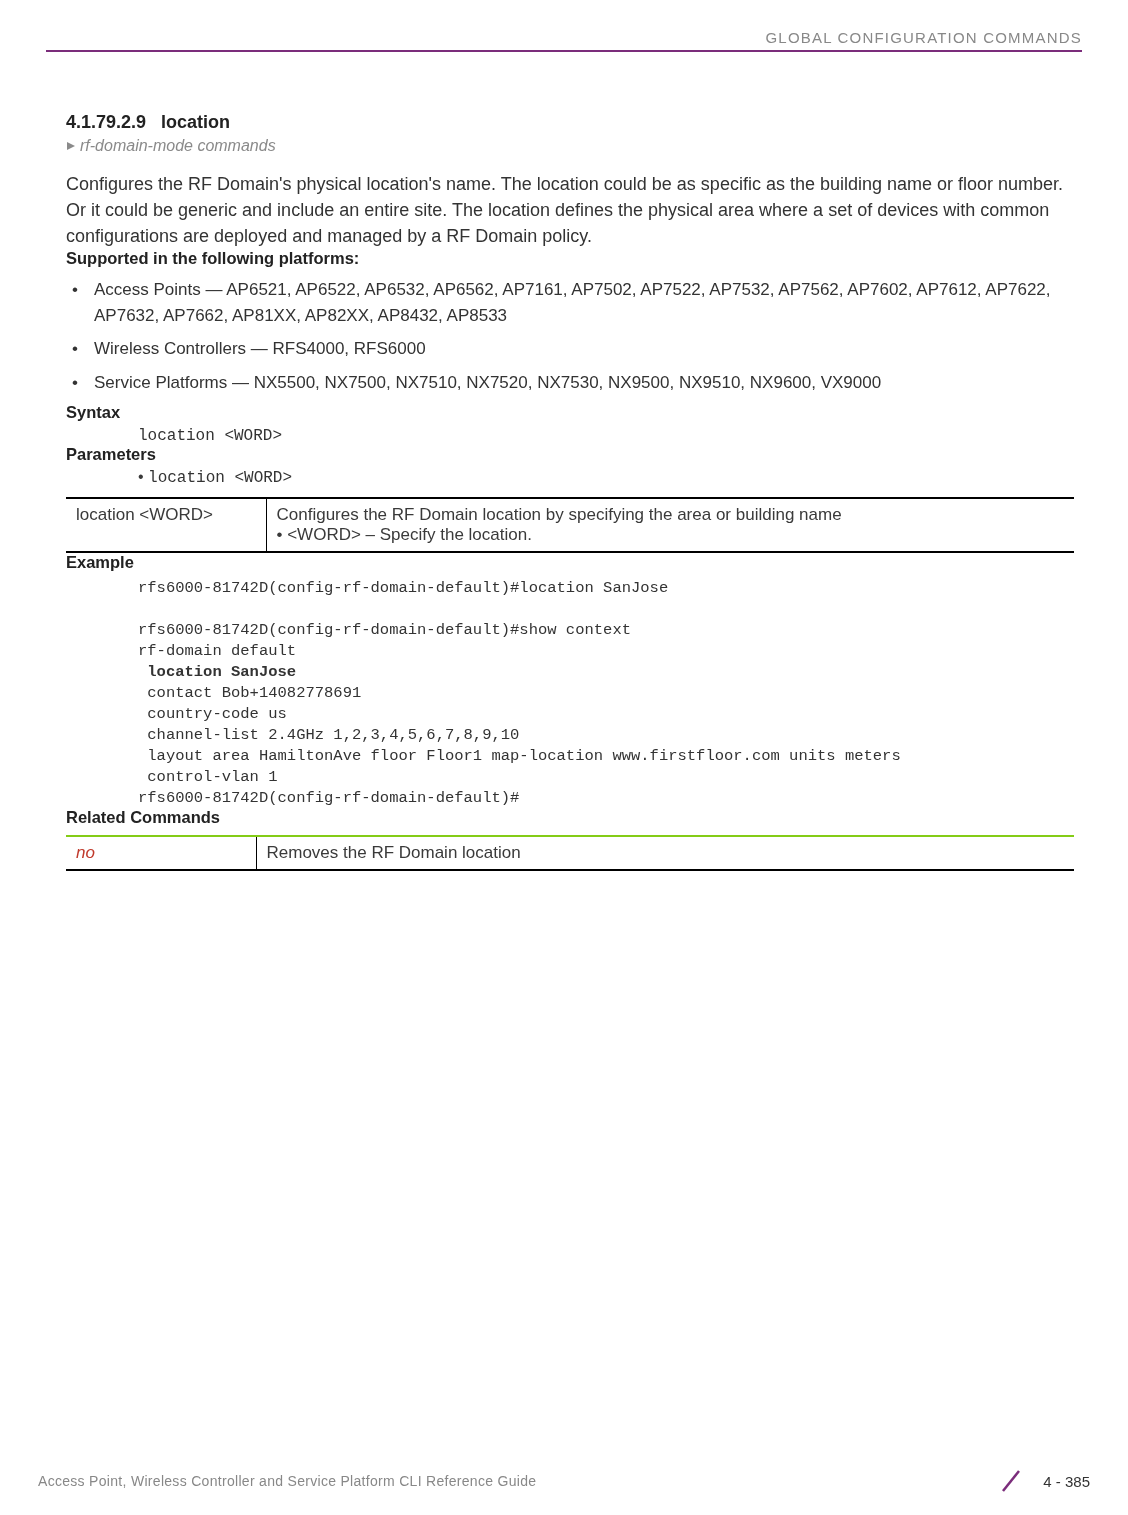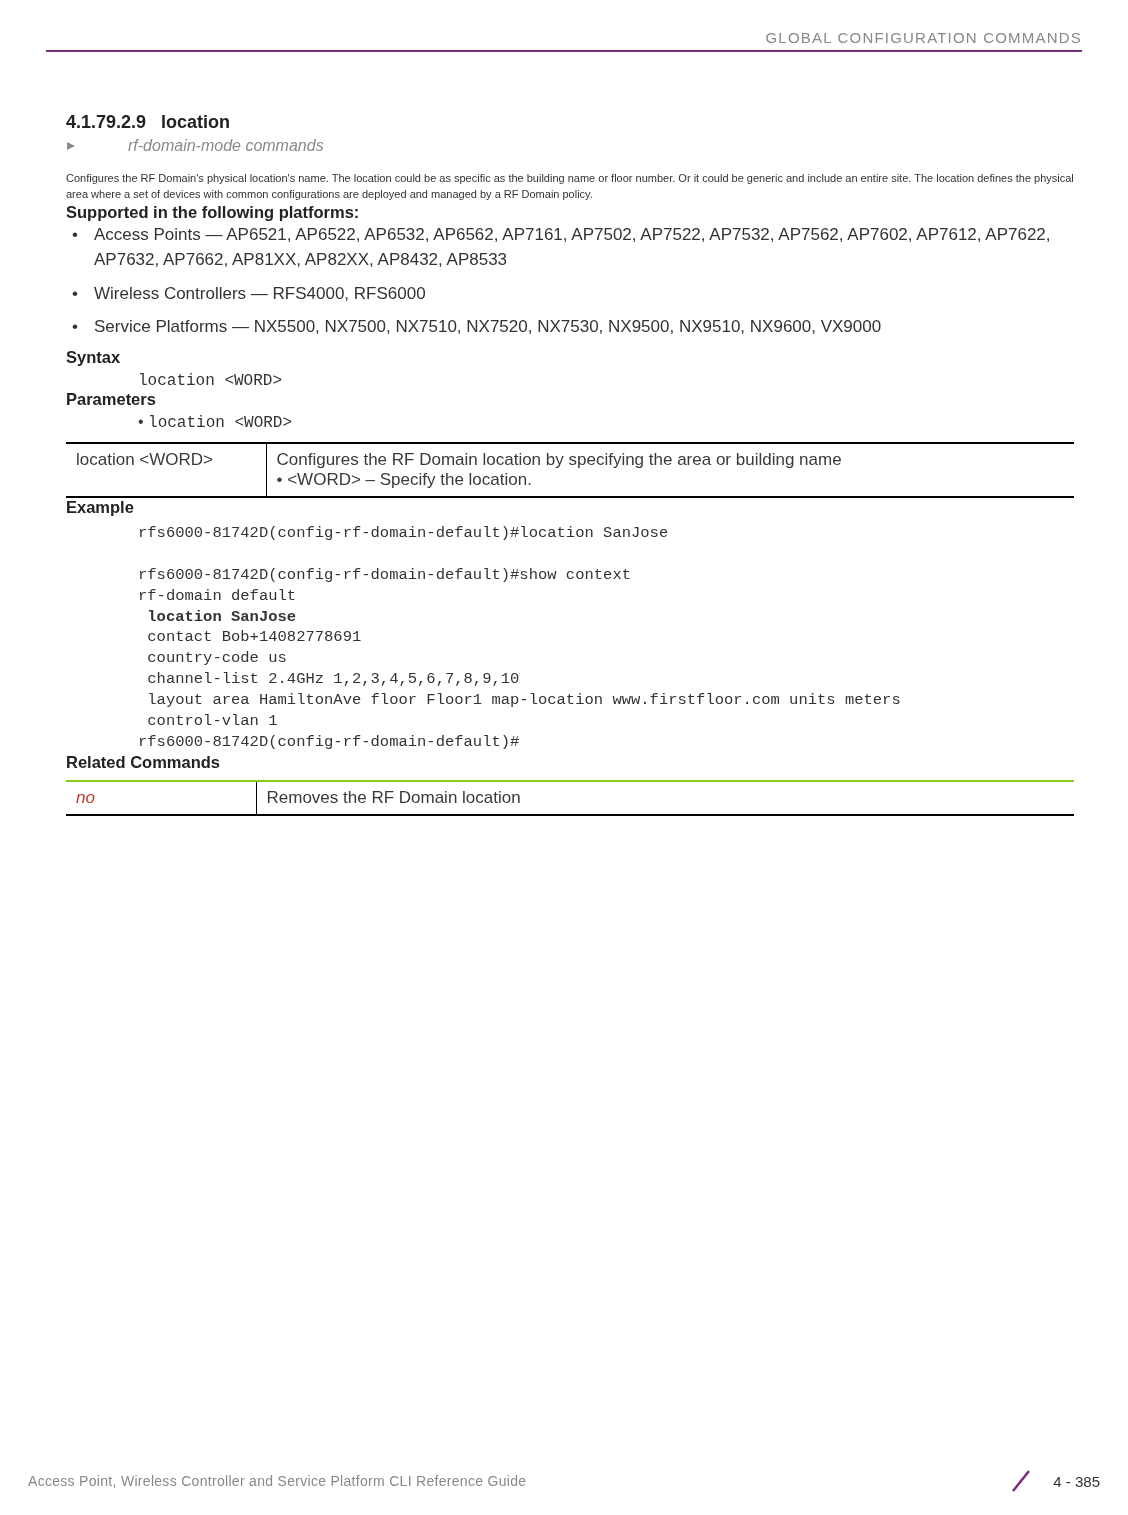--- a/index.html
+++ b/index.html
@@ -11,7 +11,7 @@
   .content { padding-top: 60px; padding-left: 20px; padding-right: 8px; }
   .sec-num-title { font-weight: bold; font-size: 18px; color: #222; }
   .sec-num-title .num { margin-right: 10px; }
-  .breadcrumb { color: #8a8a8a; font-style: italic; font-size: 16px; margin-top: 4px; display:flex; align-items:center;gap:48px; }
+  .breadcrumb { color: #8a8a8a; font-style: italic; font-size: 16px; margin-top: 4px; display:flex; align-items:center; }
   .breadcrumb-arrow { display:inline-block; margin-right:4px; }
   .breadcrumb-arrow svg { display:block; }
   p.body { font-size: 11px; line-height: 1.45; margin-top: 16px; color:#333; }

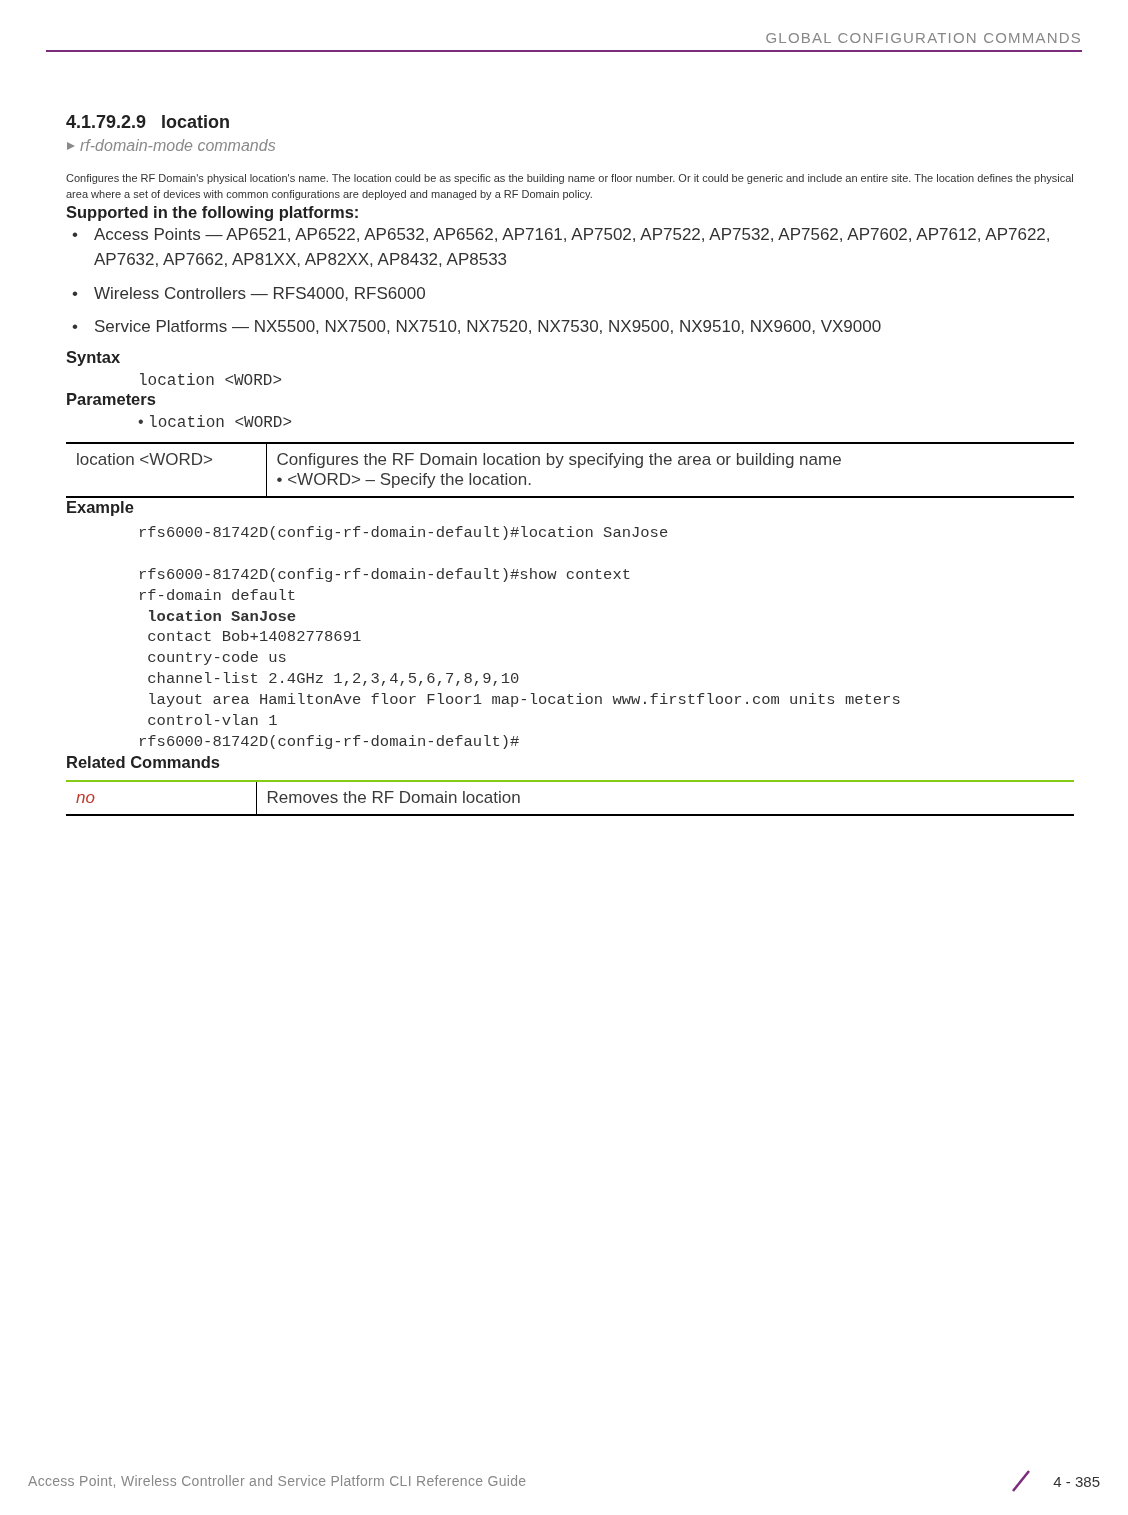--- a/index.html
+++ b/index.html
@@ -14,7 +14,7 @@
   .breadcrumb { color: #8a8a8a; font-style: italic; font-size: 16px; margin-top: 4px; display:flex; align-items:center; }
   .breadcrumb-arrow { display:inline-block; margin-right:4px; }
   .breadcrumb-arrow svg { display:block; }
-  p.body { font-size: 11px; line-height: 1.45; margin-top: 16px; color:#333; }
+  p.body { font-size: 18px; line-height: 1.45; margin-top: 16px; color:#333; }
   .bold-head { font-weight: bold; font-size: 16.5px; color:#222; }
   ul.bullets { list-style: none; padding-left: 28px; margin-top: 0; }
   ul.bullets li { font-size: 17px; line-height: 1.5; margin-bottom: 8px; color:#333; }

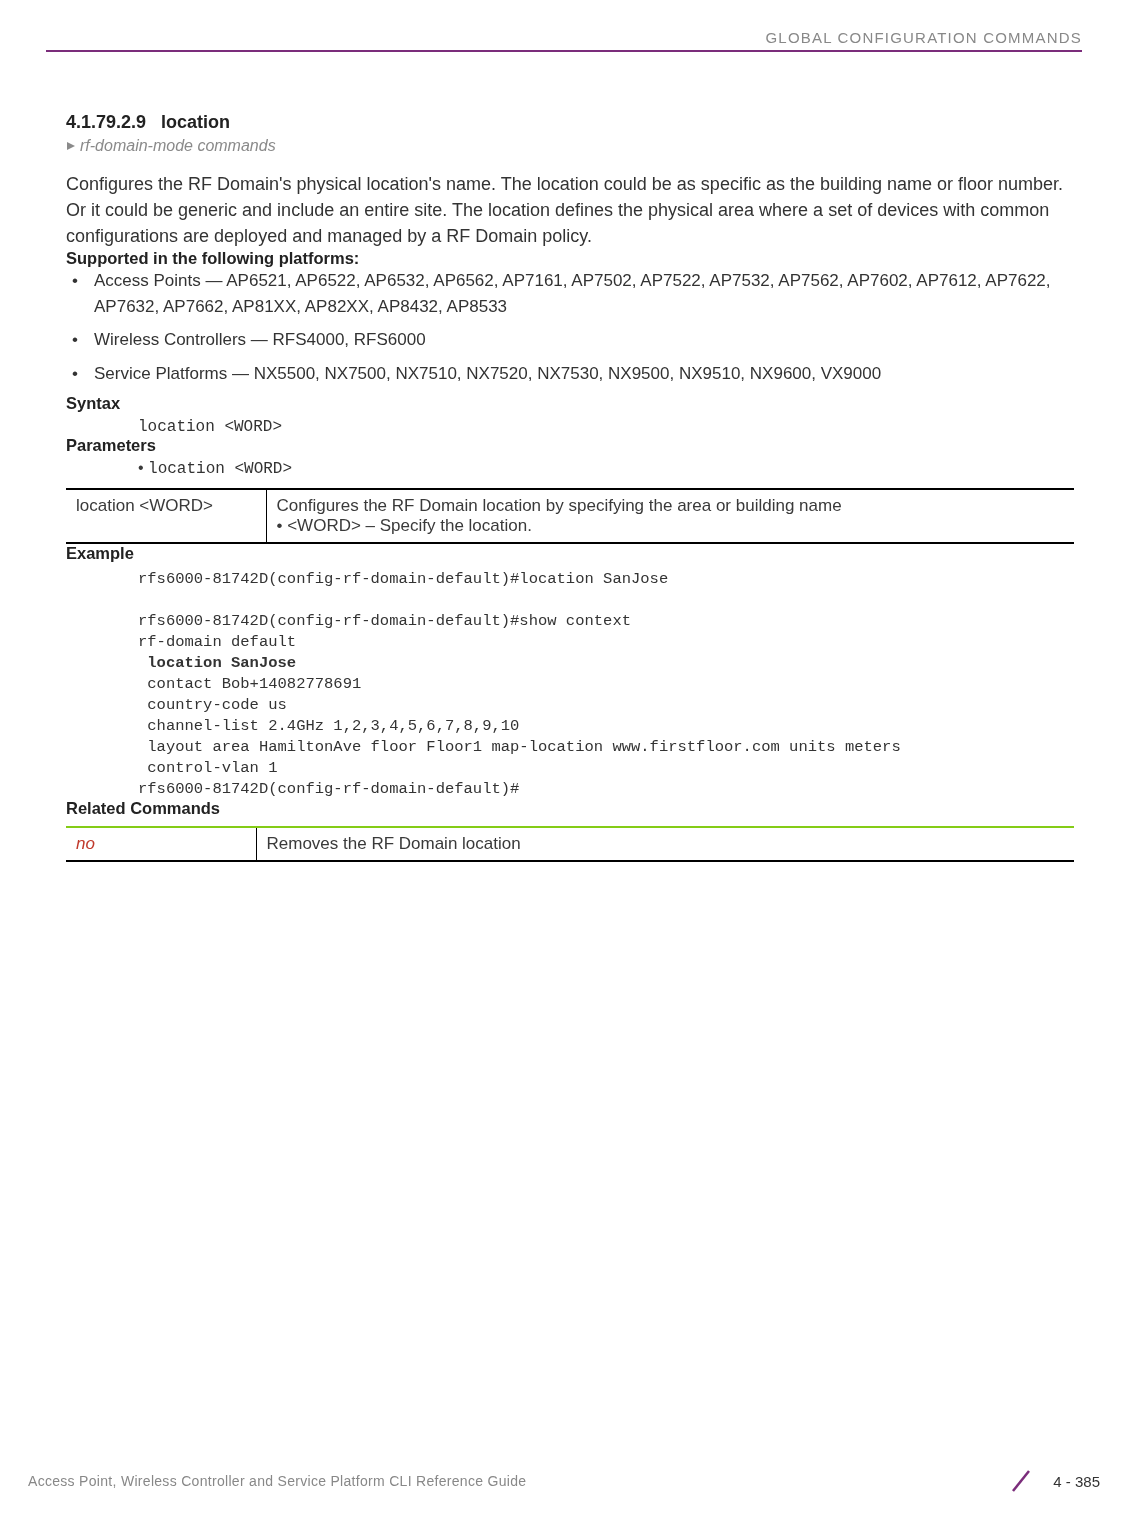--- a/index.html
+++ b/index.html
@@ -16,7 +16,7 @@
   .breadcrumb-arrow svg { display:block; }
   p.body { font-size: 18px; line-height: 1.45; margin-top: 16px; color:#333; }
   .bold-head { font-weight: bold; font-size: 16.5px; color:#222; }
-  ul.bullets { list-style: none; padding-left: 28px; margin-top: 0; }
+  ul.bullets { list-style: none; padding-left: 28px; margin-top: 9px; }
   ul.bullets li { font-size: 17px; line-height: 1.5; margin-bottom: 8px; color:#333; }
   ul.bullets li::before { content: "•"; display:inline-block; width: 22px; margin-left:-22px; }
   .mono { font-family: "Courier New", monospace; font-size: 16px; white-space: pre; color:#333; }

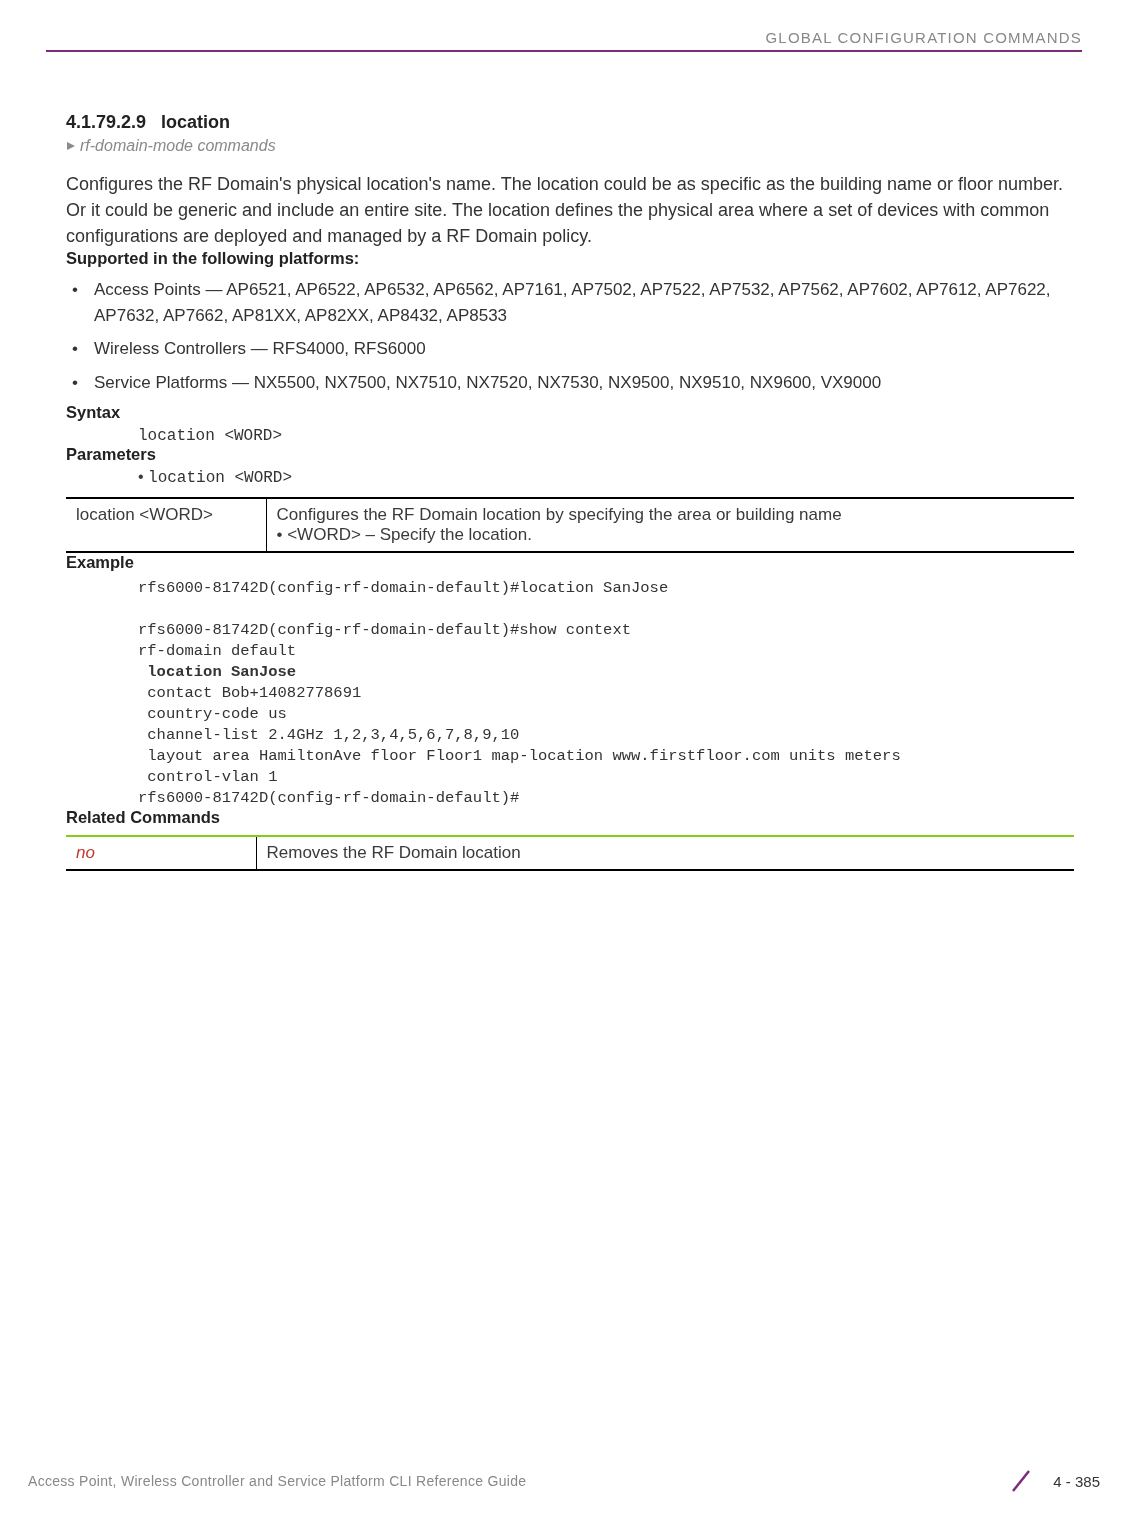--- a/index.html
+++ b/index.html
@@ -36,7 +36,7 @@
   table.reltable { width:100%; border-collapse:collapse; margin-top:8px; font-size:17px; }
   table.reltable td { padding:6px 10px; border-top:2px solid #84cc16; border-bottom:2px solid #000; vertical-align:top; }
   table.reltable td:first-child { border-right:1px solid #000; width:190px; color:#c0392b; font-style:italic; }
-  .footer { position:absolute; bottom:20px; left:0; right:0; padding:0 28px; }
+  .footer { position:absolute; bottom:20px; left:0; right:0; padding:0 38px; }
   .footer-line { display:flex; align-items:center; justify-content:space-between; font-size:14px; color:#888; }
   .footer-title { letter-spacing:0.3px; }
   .footer-page { display:flex; align-items:center; gap:18px; color:#333; font-size:15px;text-align:right; }

